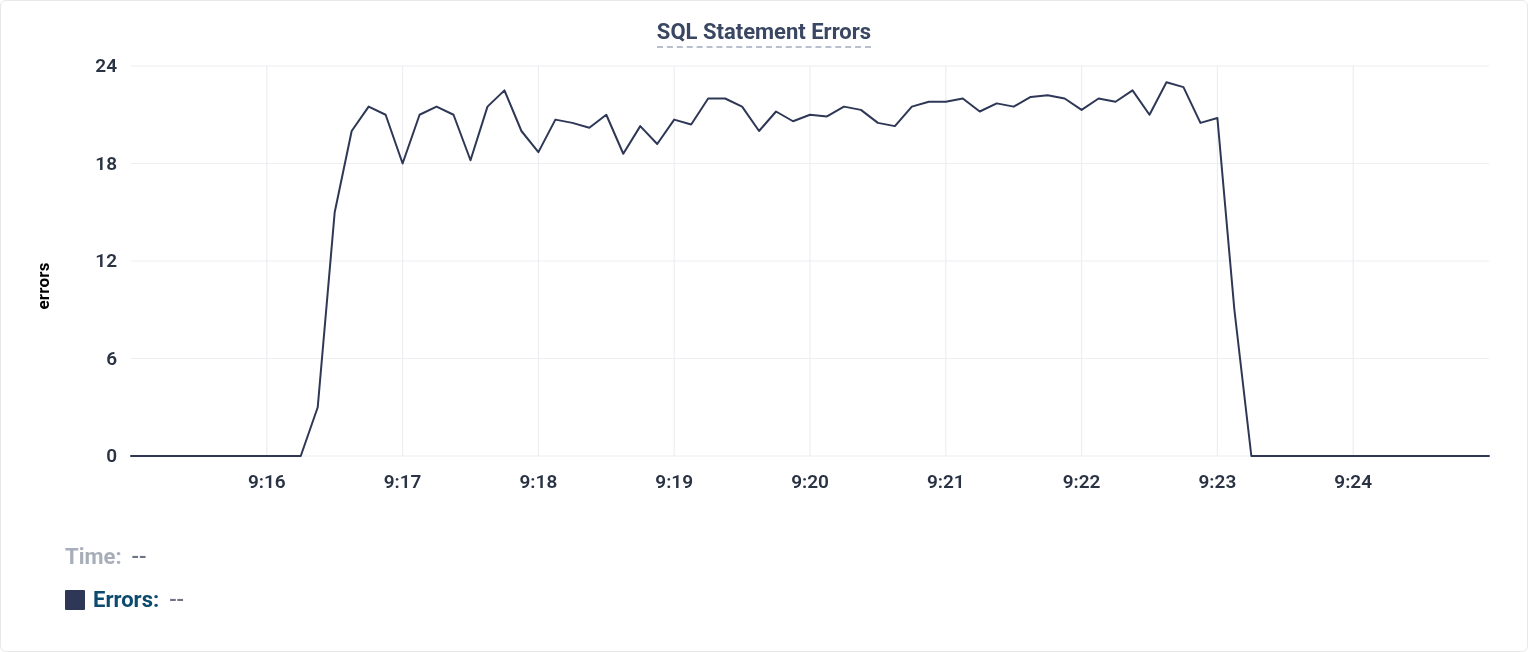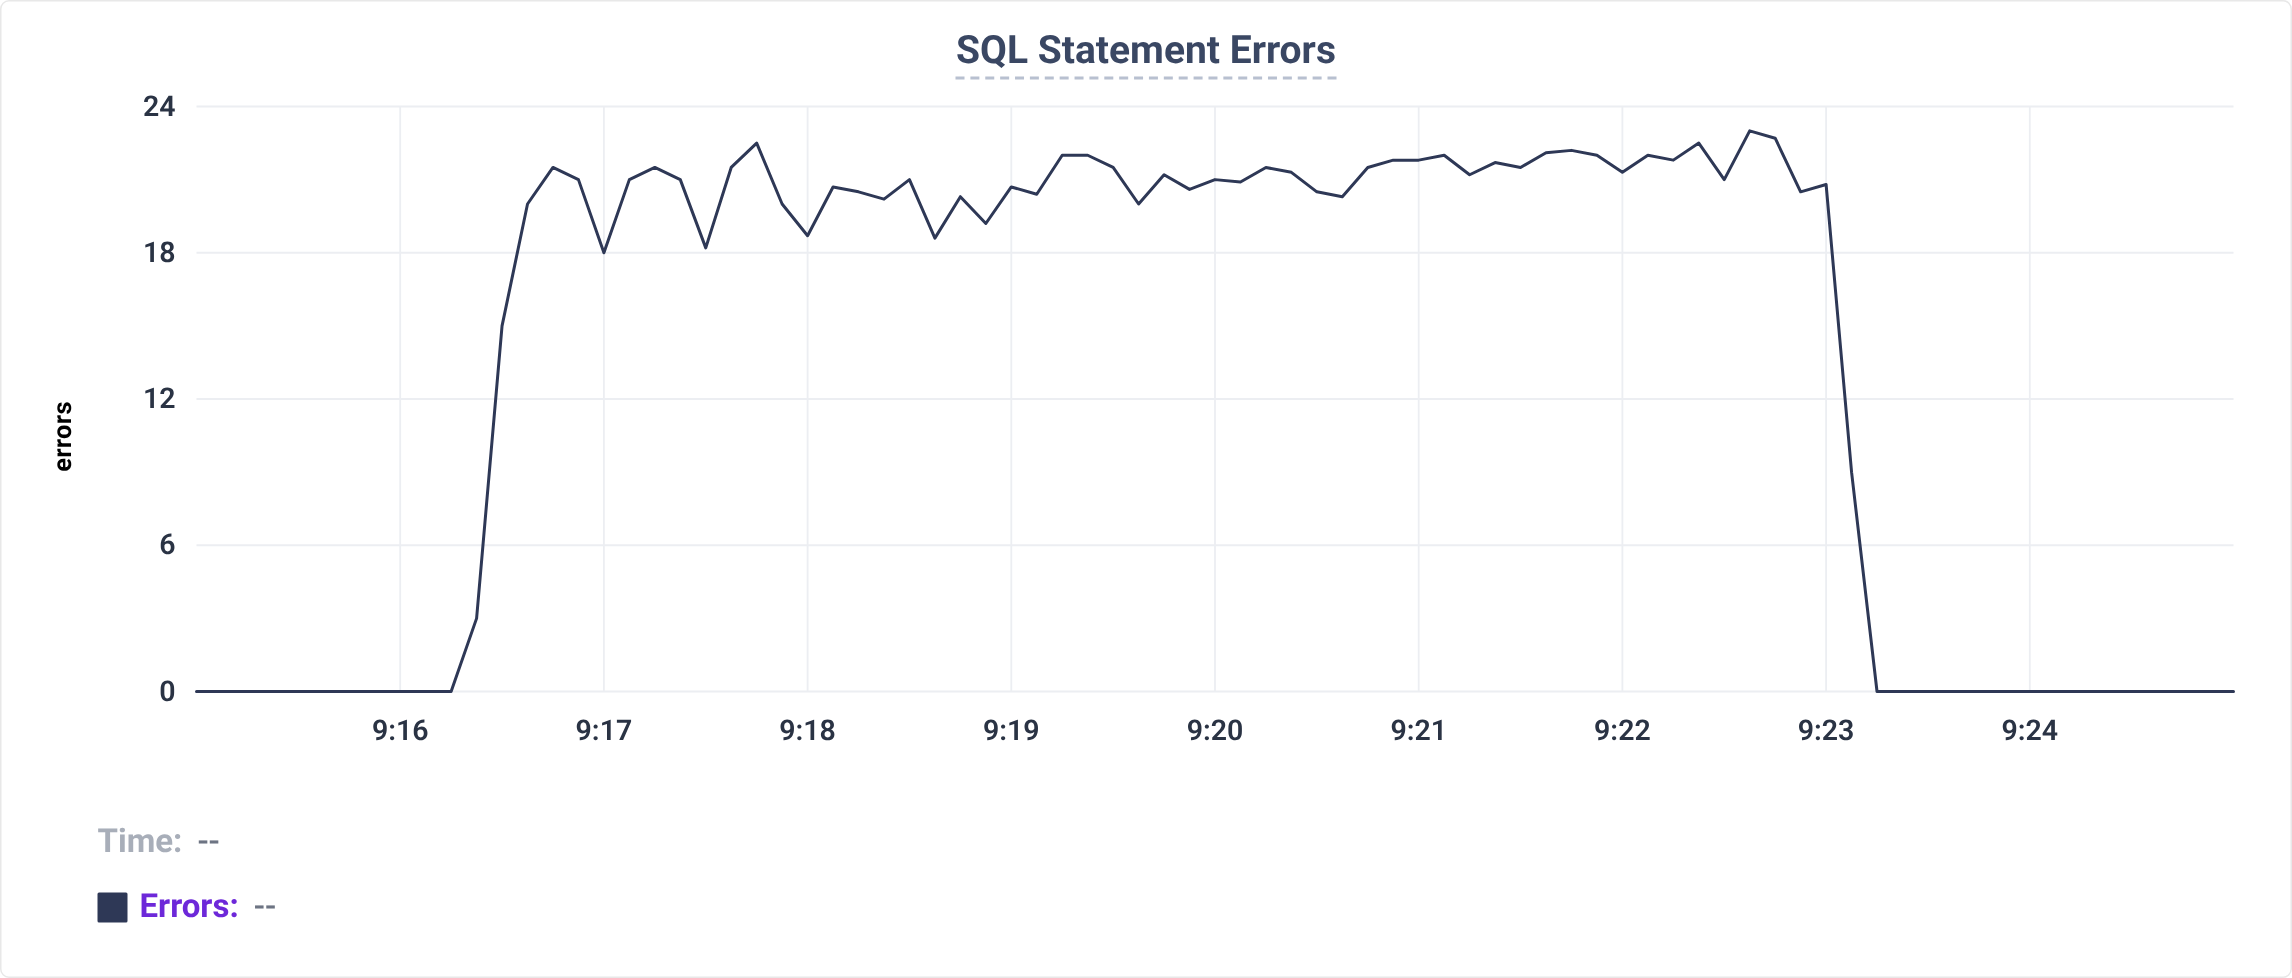--- a/index.html
+++ b/index.html
@@ -20,7 +20,7 @@
   }
   .chart-title {
     text-align: center;
-    font-size: 26px;
+    font-size: 22px;
     font-weight: 700;
     color: #3a4763;
     border-bottom: 2px dashed #b8c0d0;

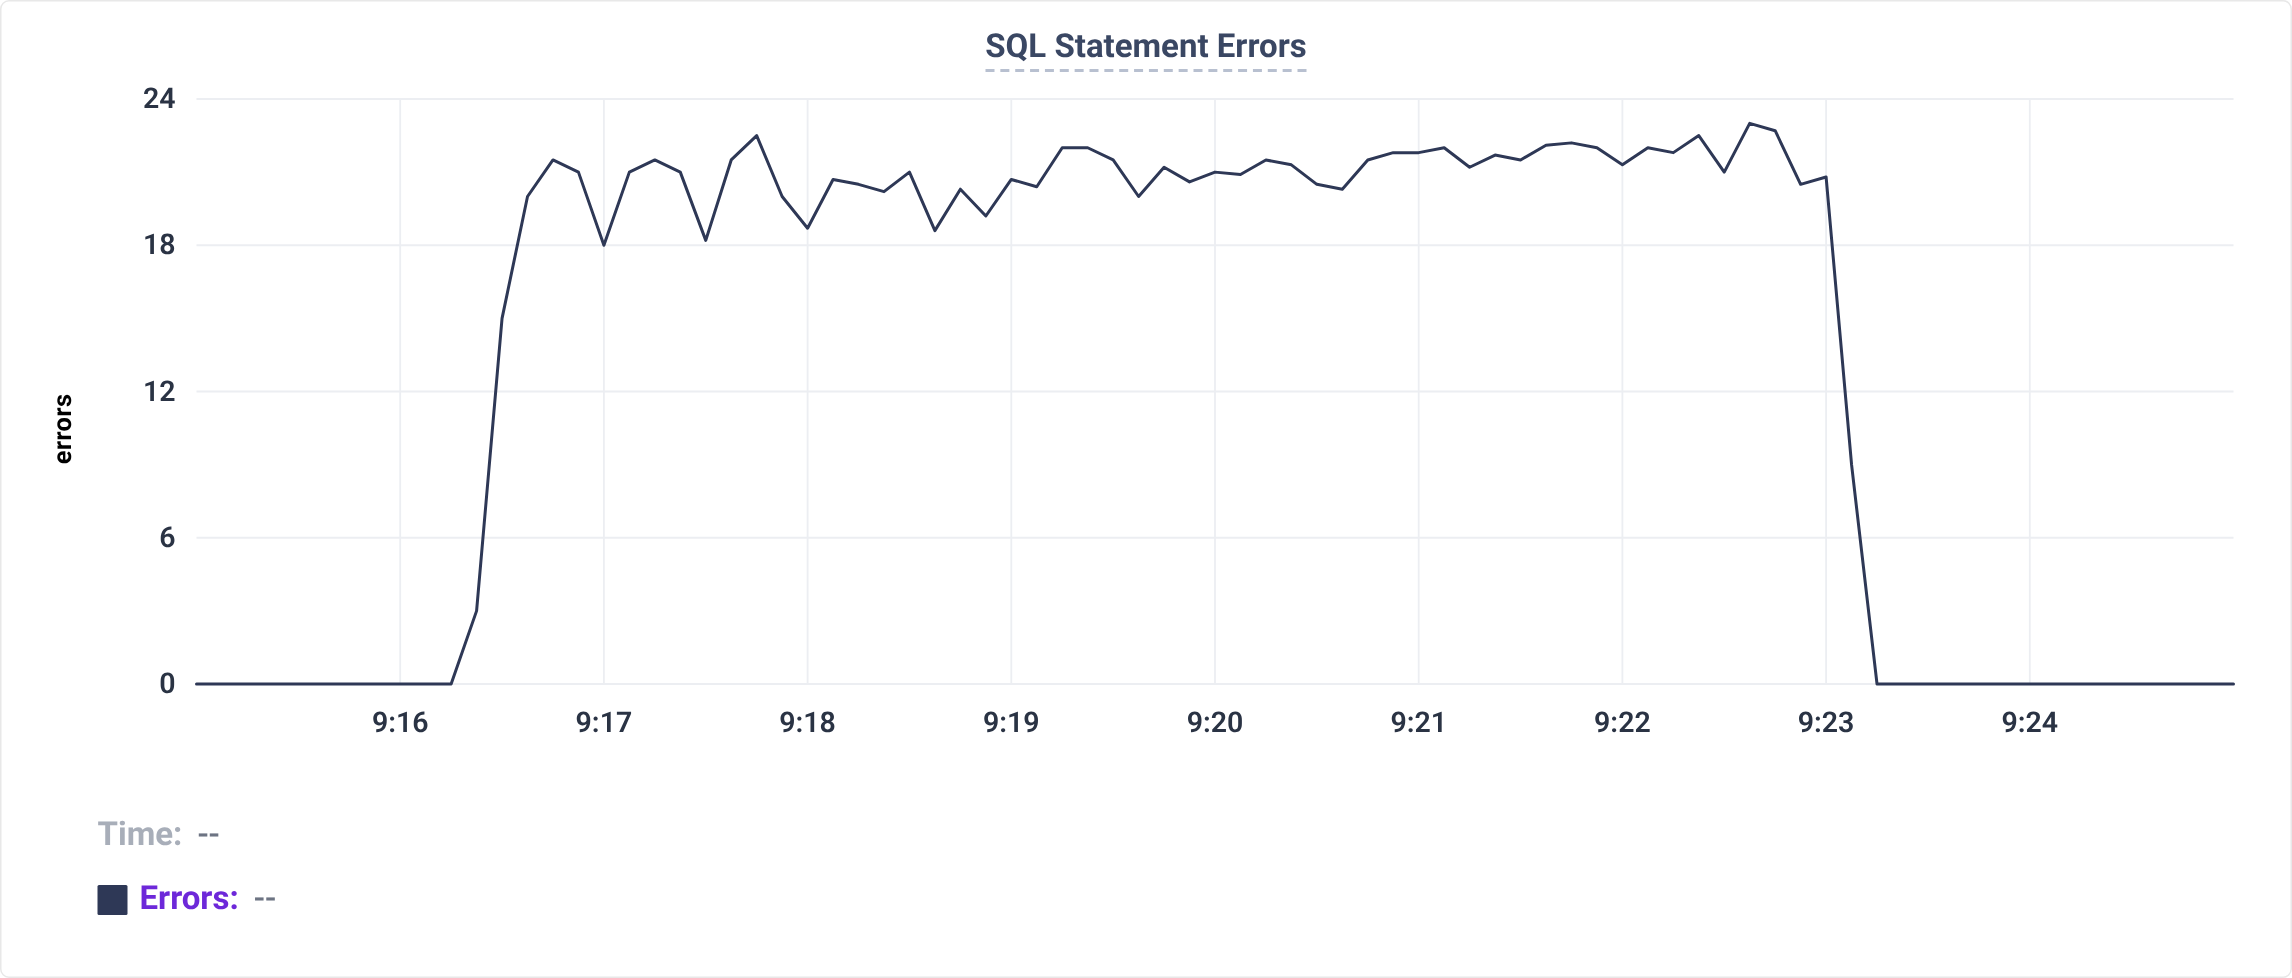--- a/index.html
+++ b/index.html
@@ -73,7 +73,7 @@
   }
   .footer-label {
     font-weight: 700;
-    color: #6d28d9;
+    color: #0c4a6e;
     margin-right: 10px;
   }
   .footer-label.muted {

